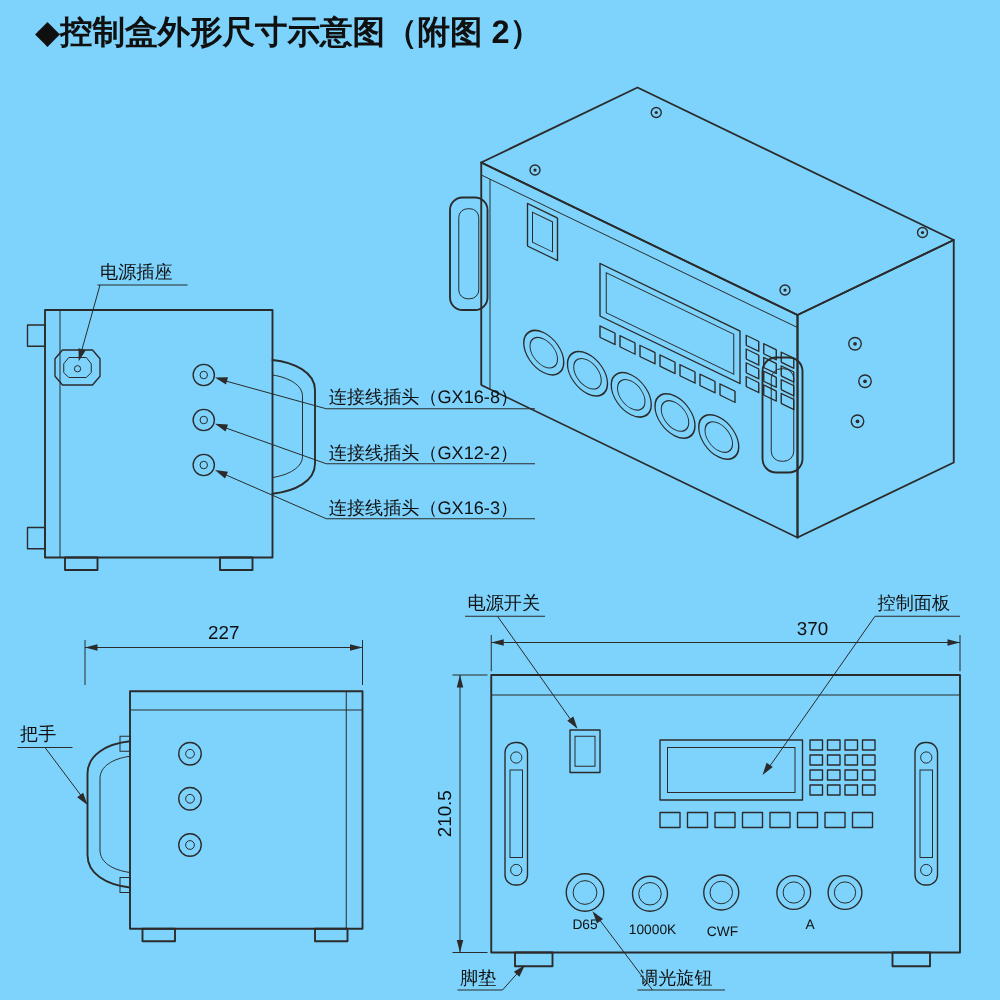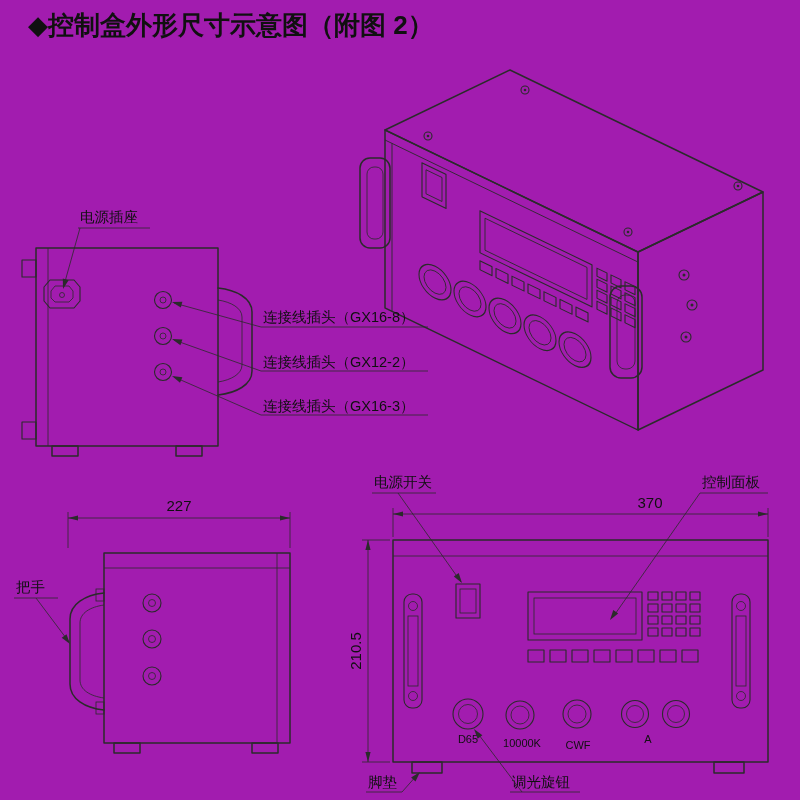--- a/index.html
+++ b/index.html
@@ -3,7 +3,7 @@
 <meta charset="utf-8">
 <style>
   html,body{margin:0;padding:0;background:#ffffff;}
-  .stage{width:800px;height:800px;position:relative;background:#a21caf;overflow:hidden;}
+  .stage{width:800px;height:800px;position:relative;background:#7dd3fc;overflow:hidden;}
   svg{display:block;}
   .ln{fill:none;stroke:#2b2b2b;stroke-width:1.5;stroke-linejoin:round;stroke-linecap:round;}
   .md{fill:none;stroke:#2b2b2b;stroke-width:1.1;stroke-linejoin:round;}

